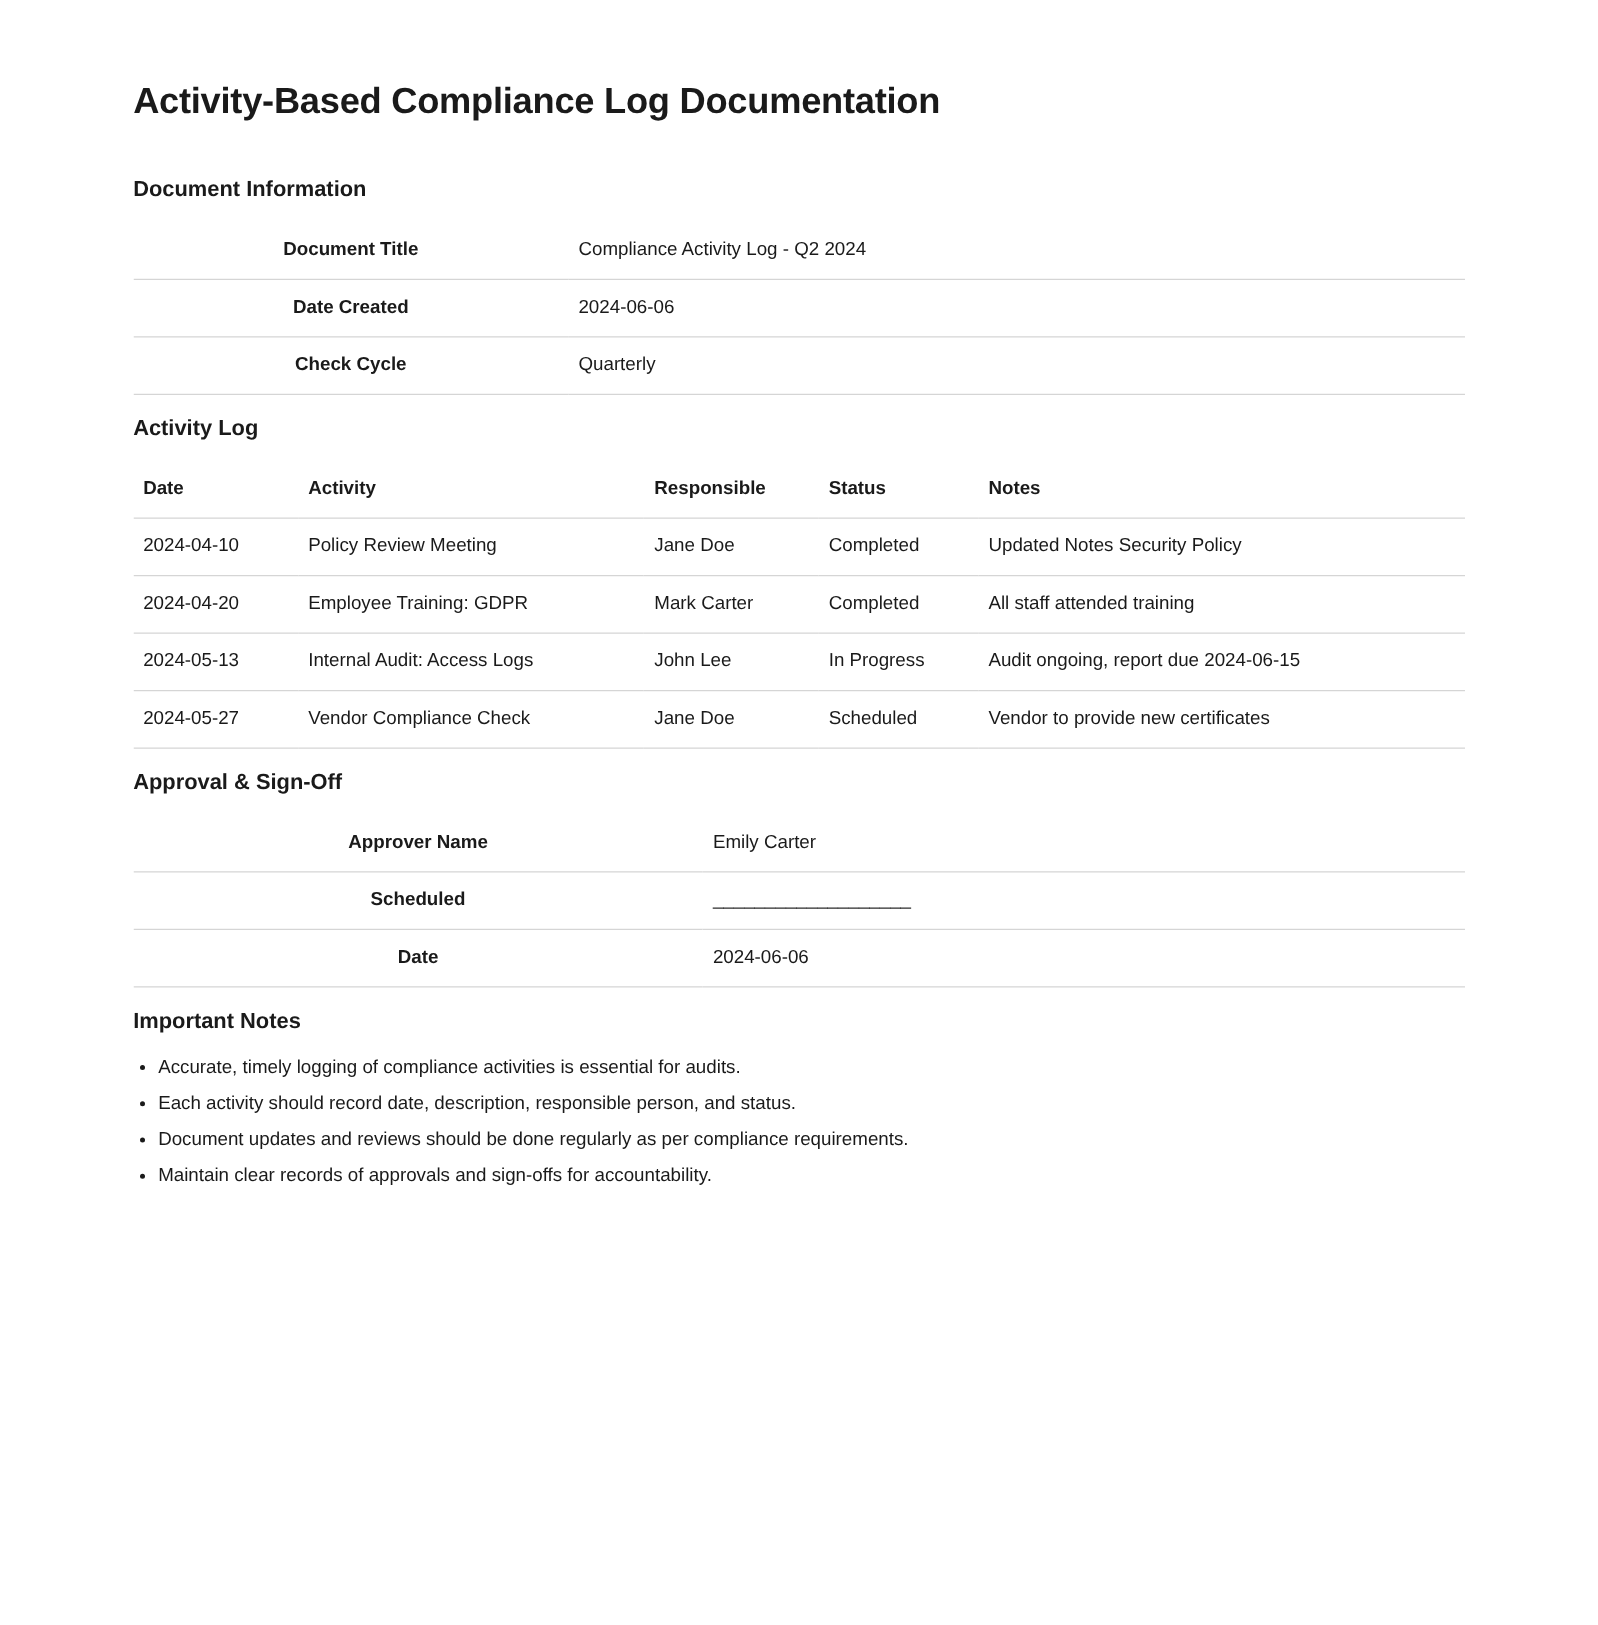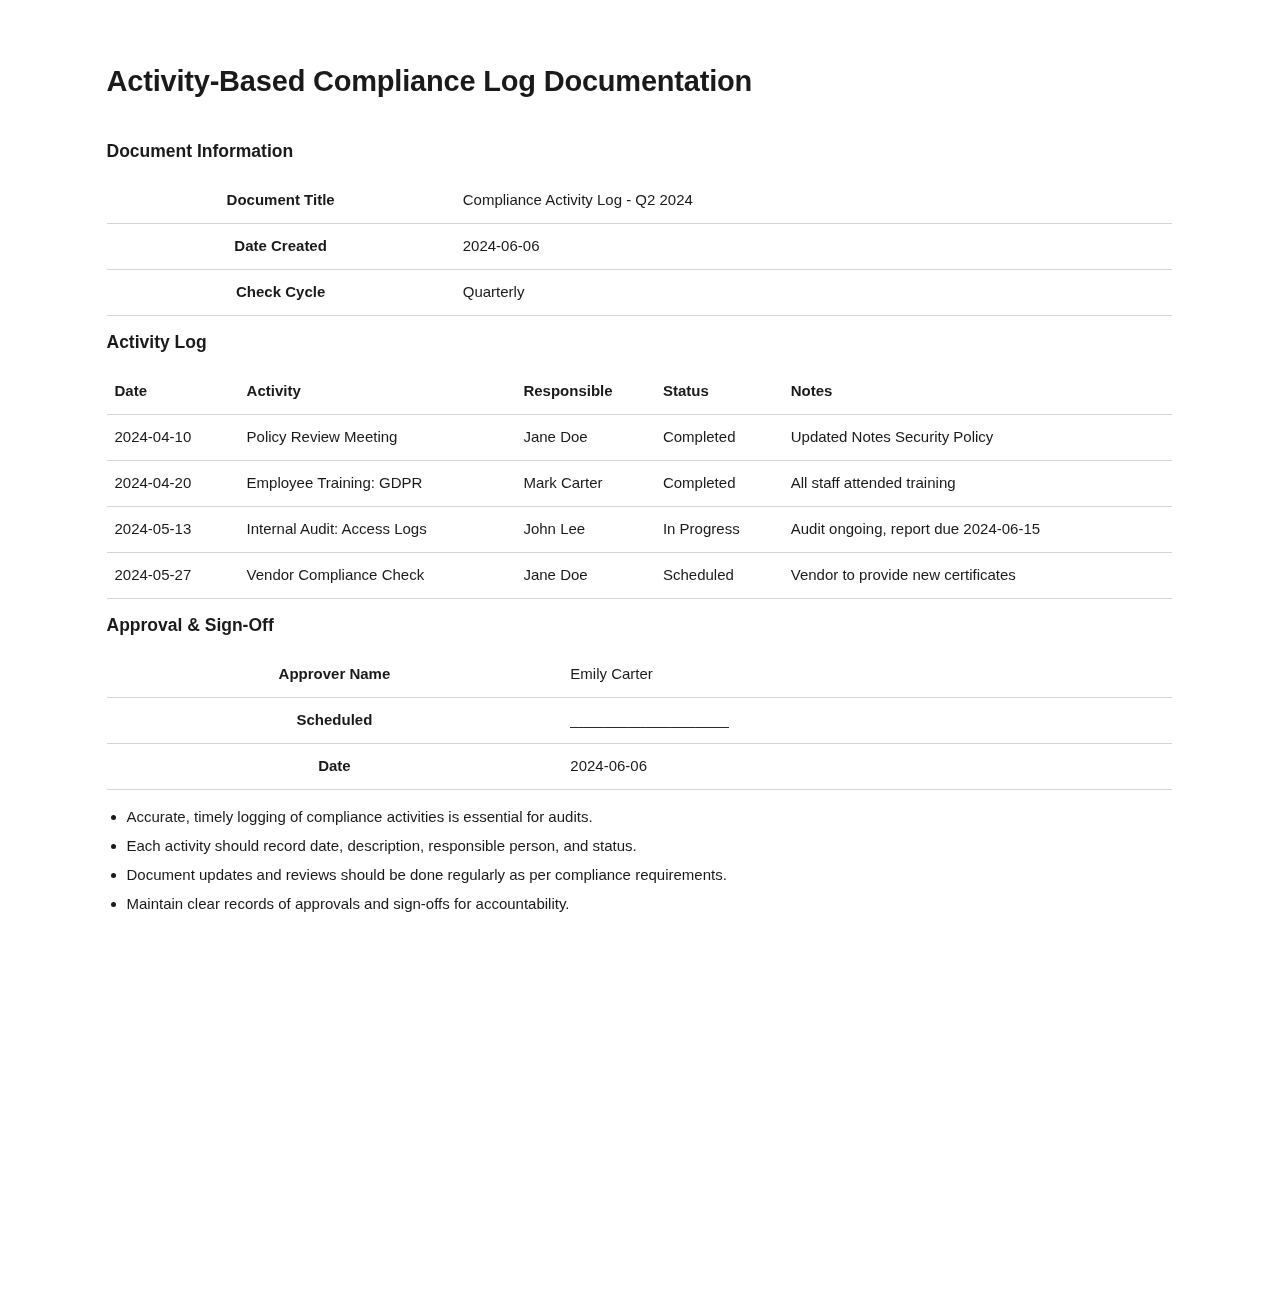--- a/index.html
+++ b/index.html
@@ -178,6 +178,7 @@
   </section>
 
   <section>
+    <h2 class="section-heading">Important Notes</h2>
     <ul class="notes-list">
       <li>Accurate, timely logging of compliance activities is essential for audits.</li>
       <li>Each activity should record date, description, responsible person, and status.</li>

